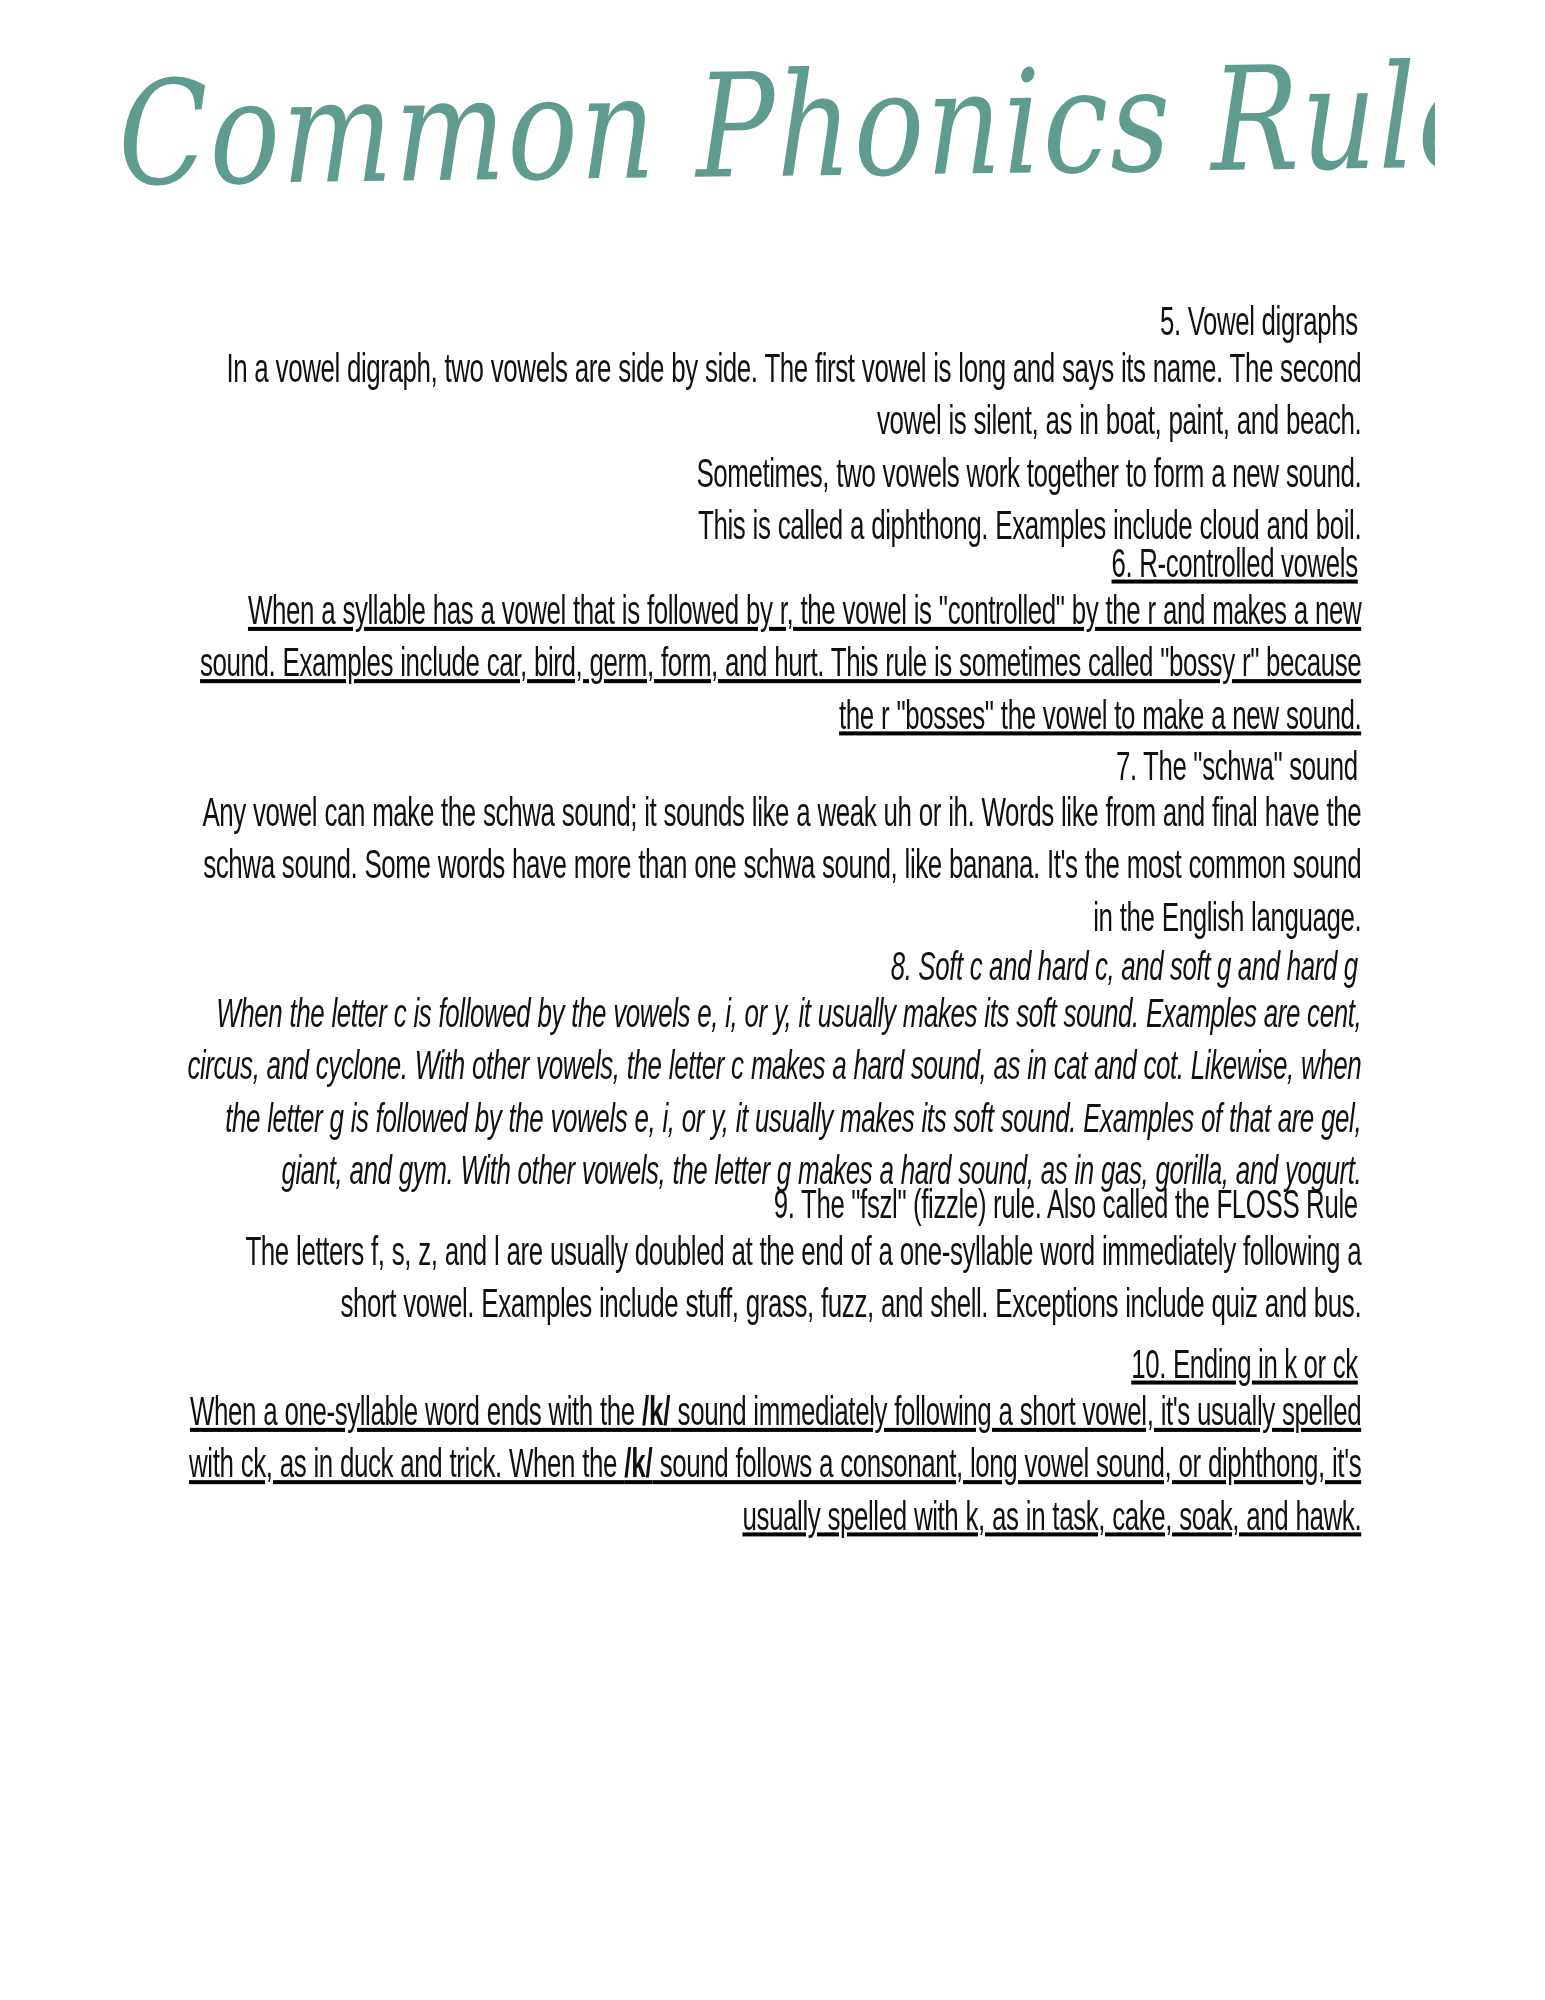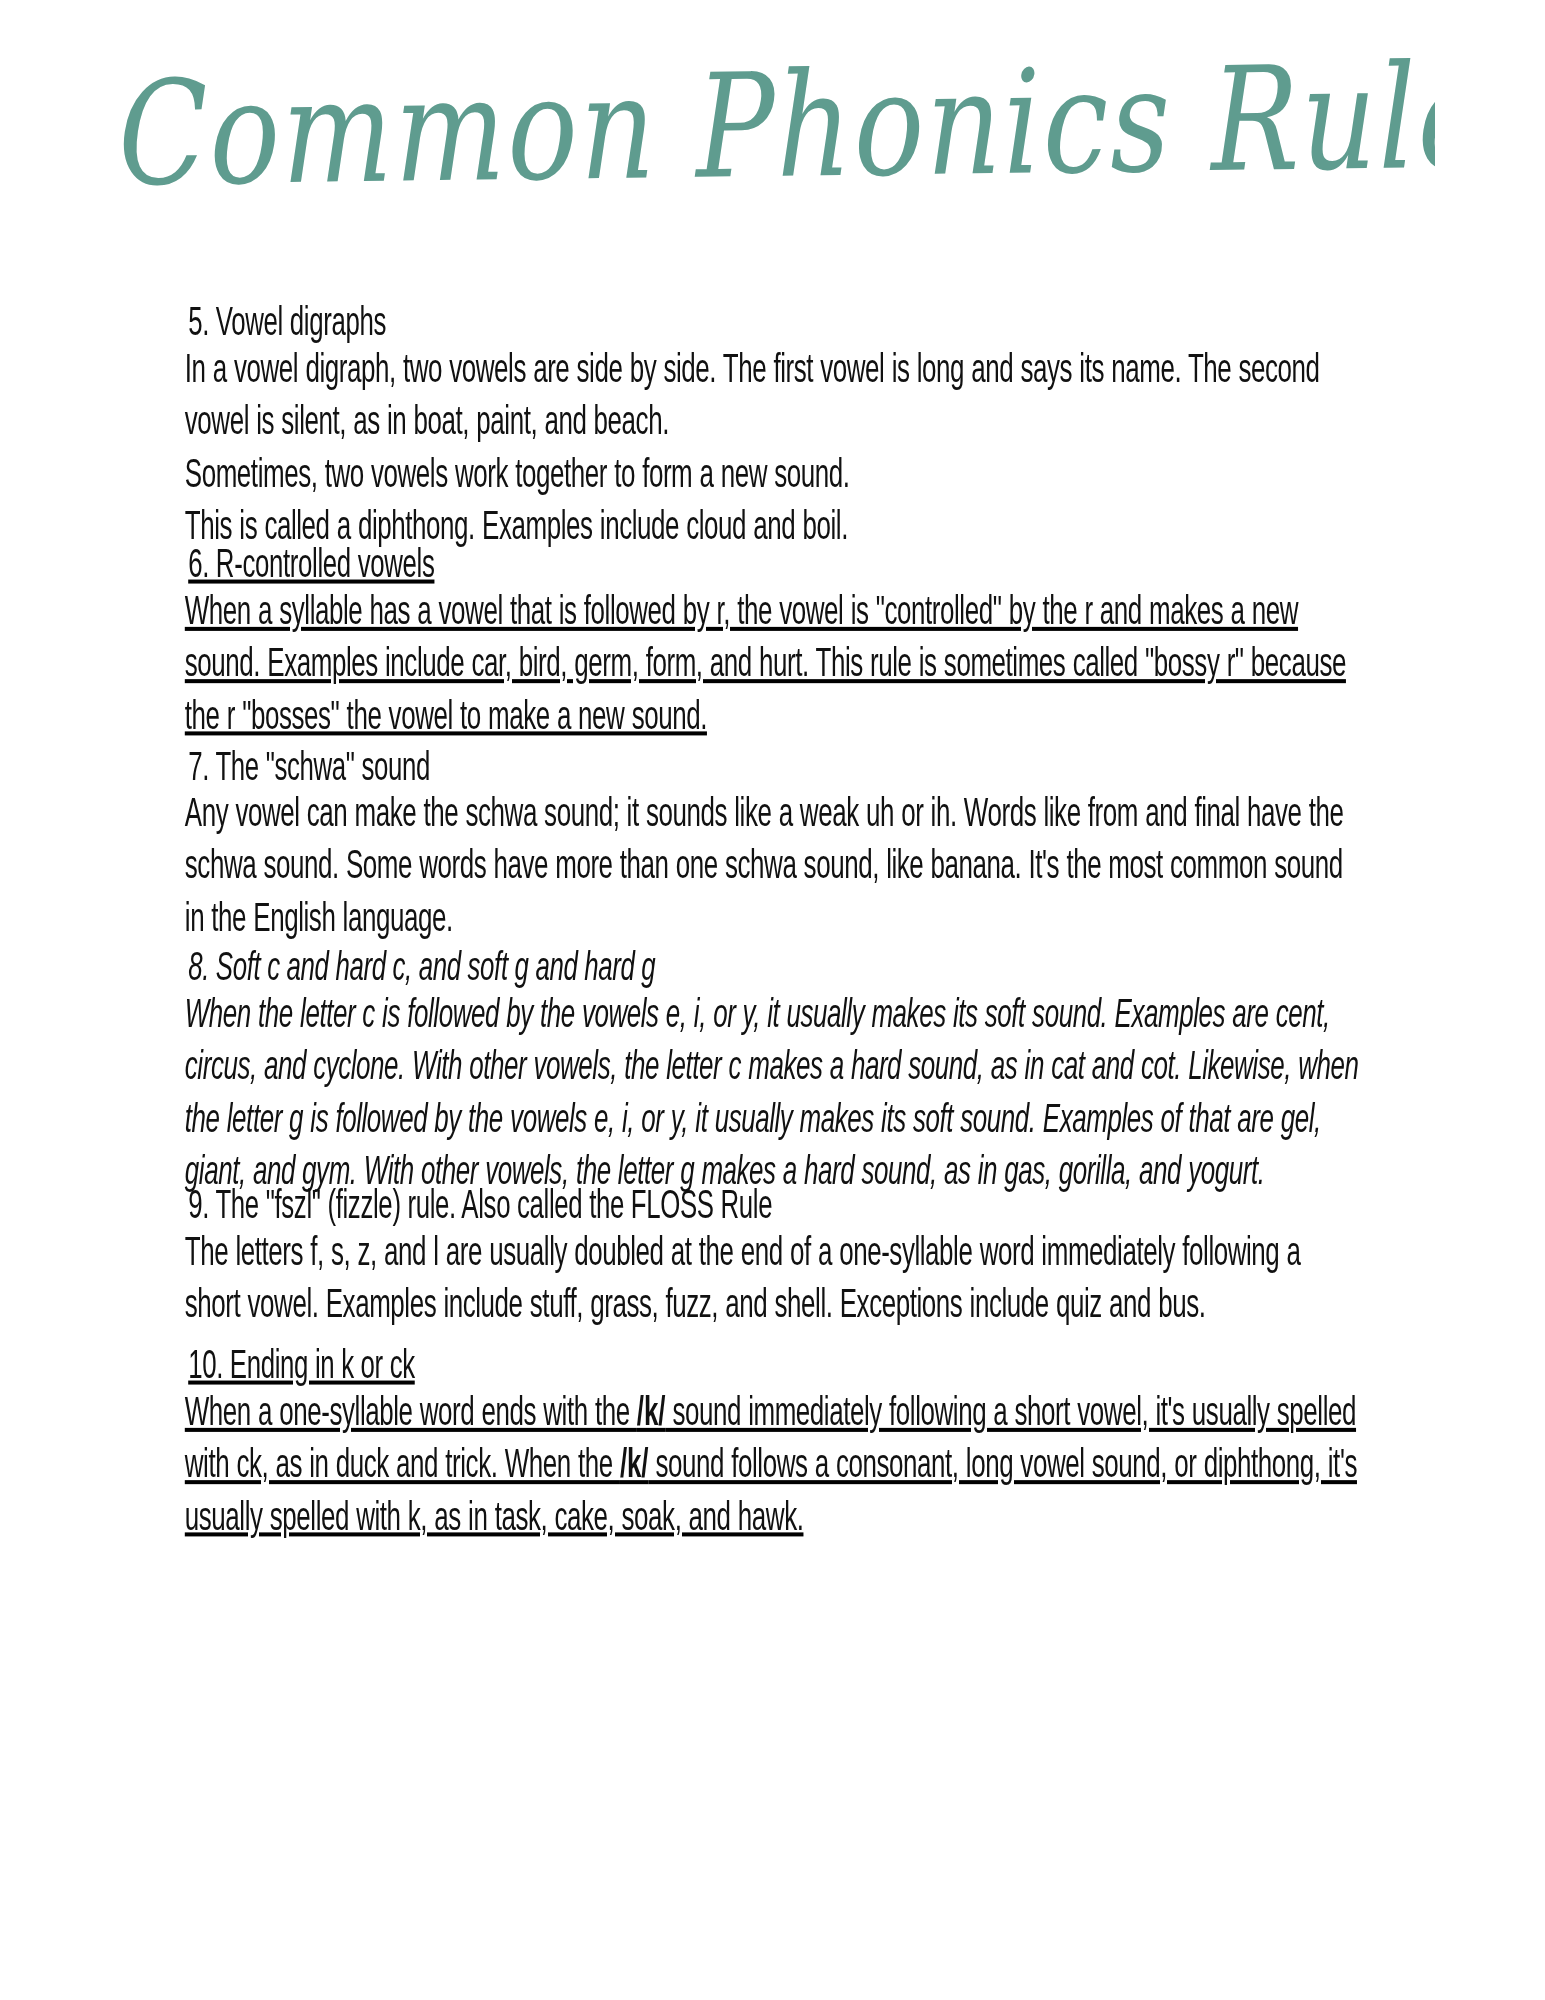--- a/index.html
+++ b/index.html
@@ -51,7 +51,7 @@
     left: 50%;
     transform: translateX(-50%);
     width: 1360px;
-    text-align: left;
+    text-align: right;
   }
 
   .section {

